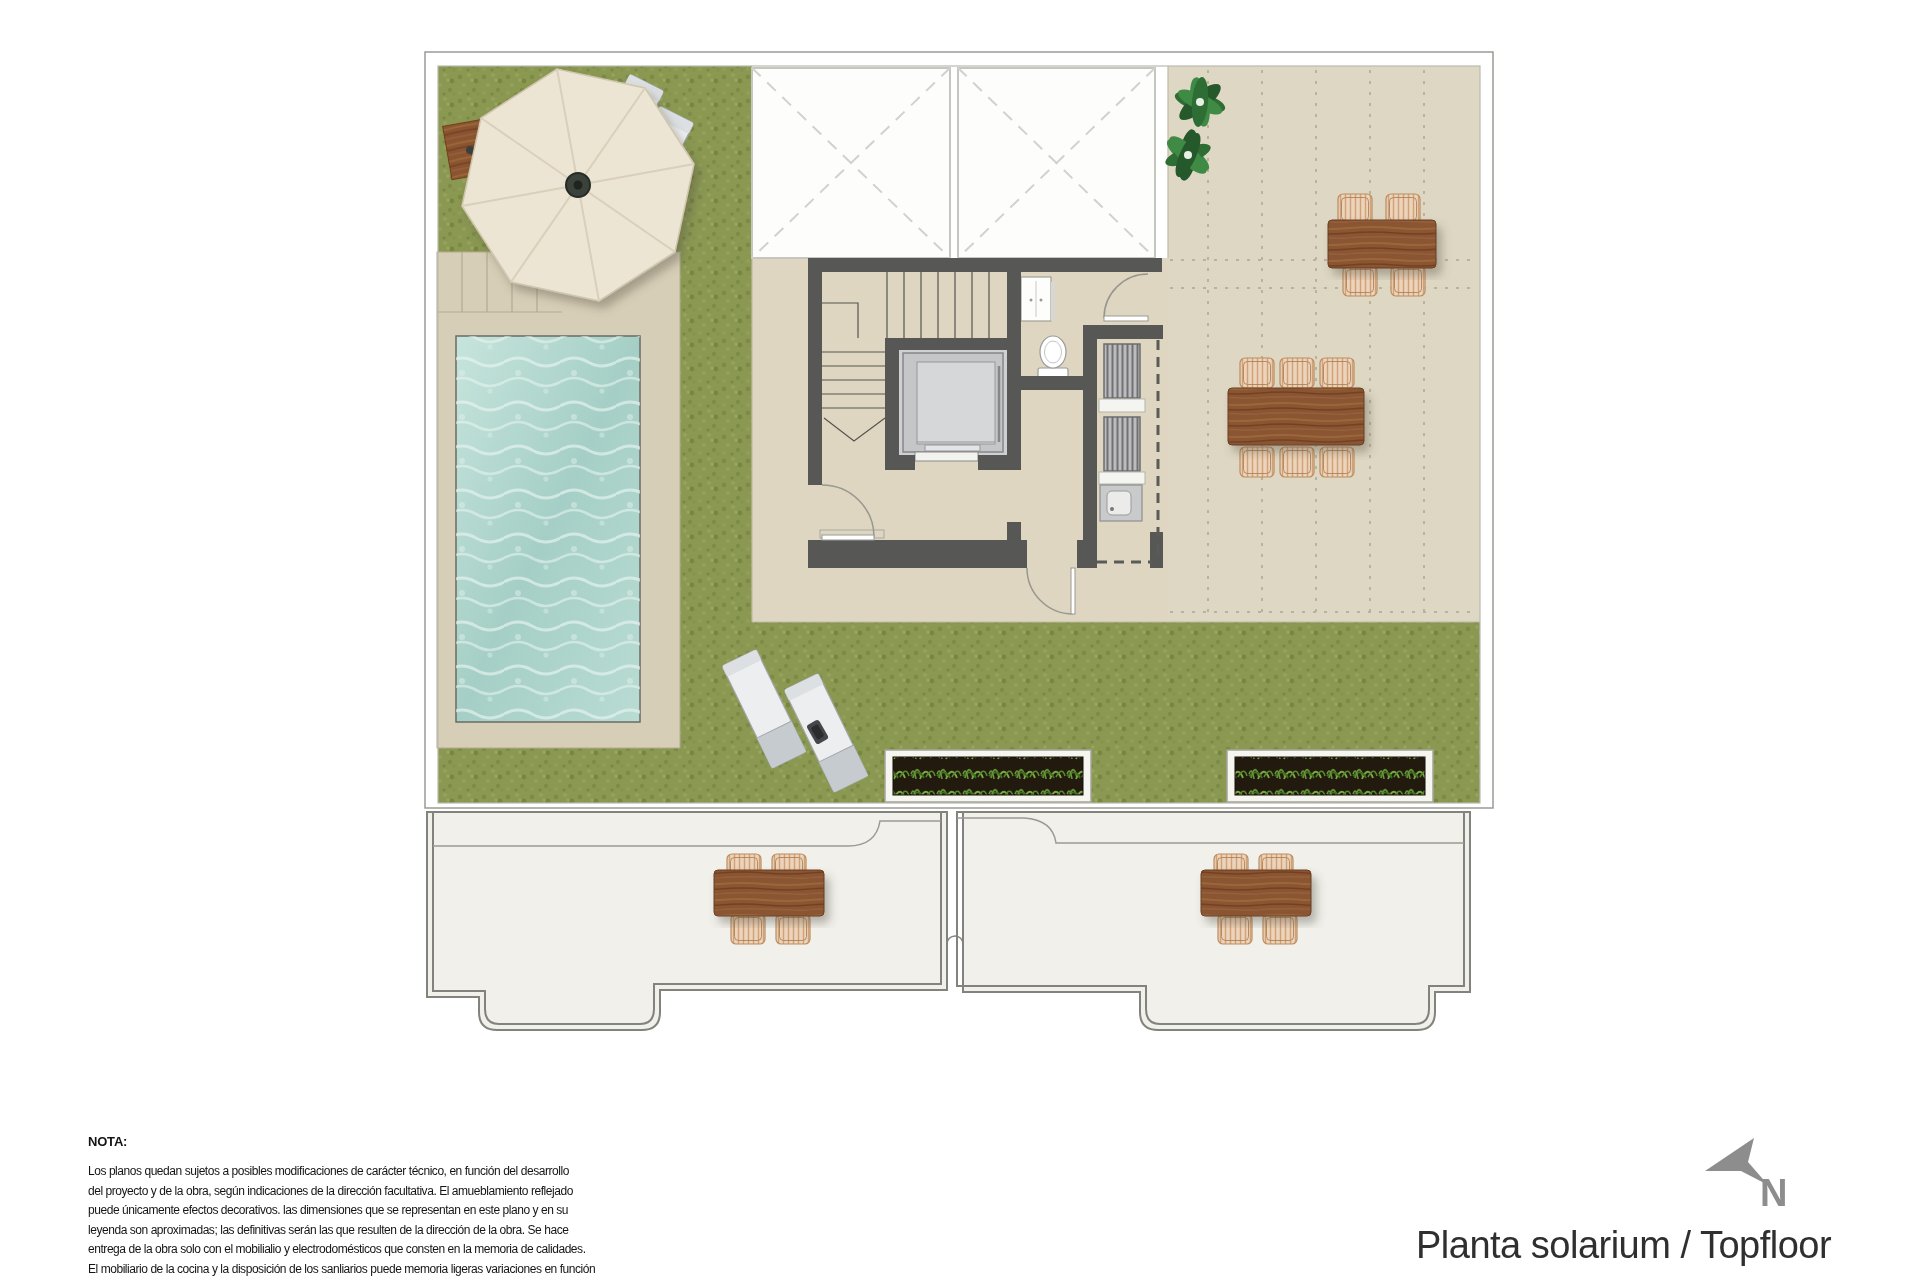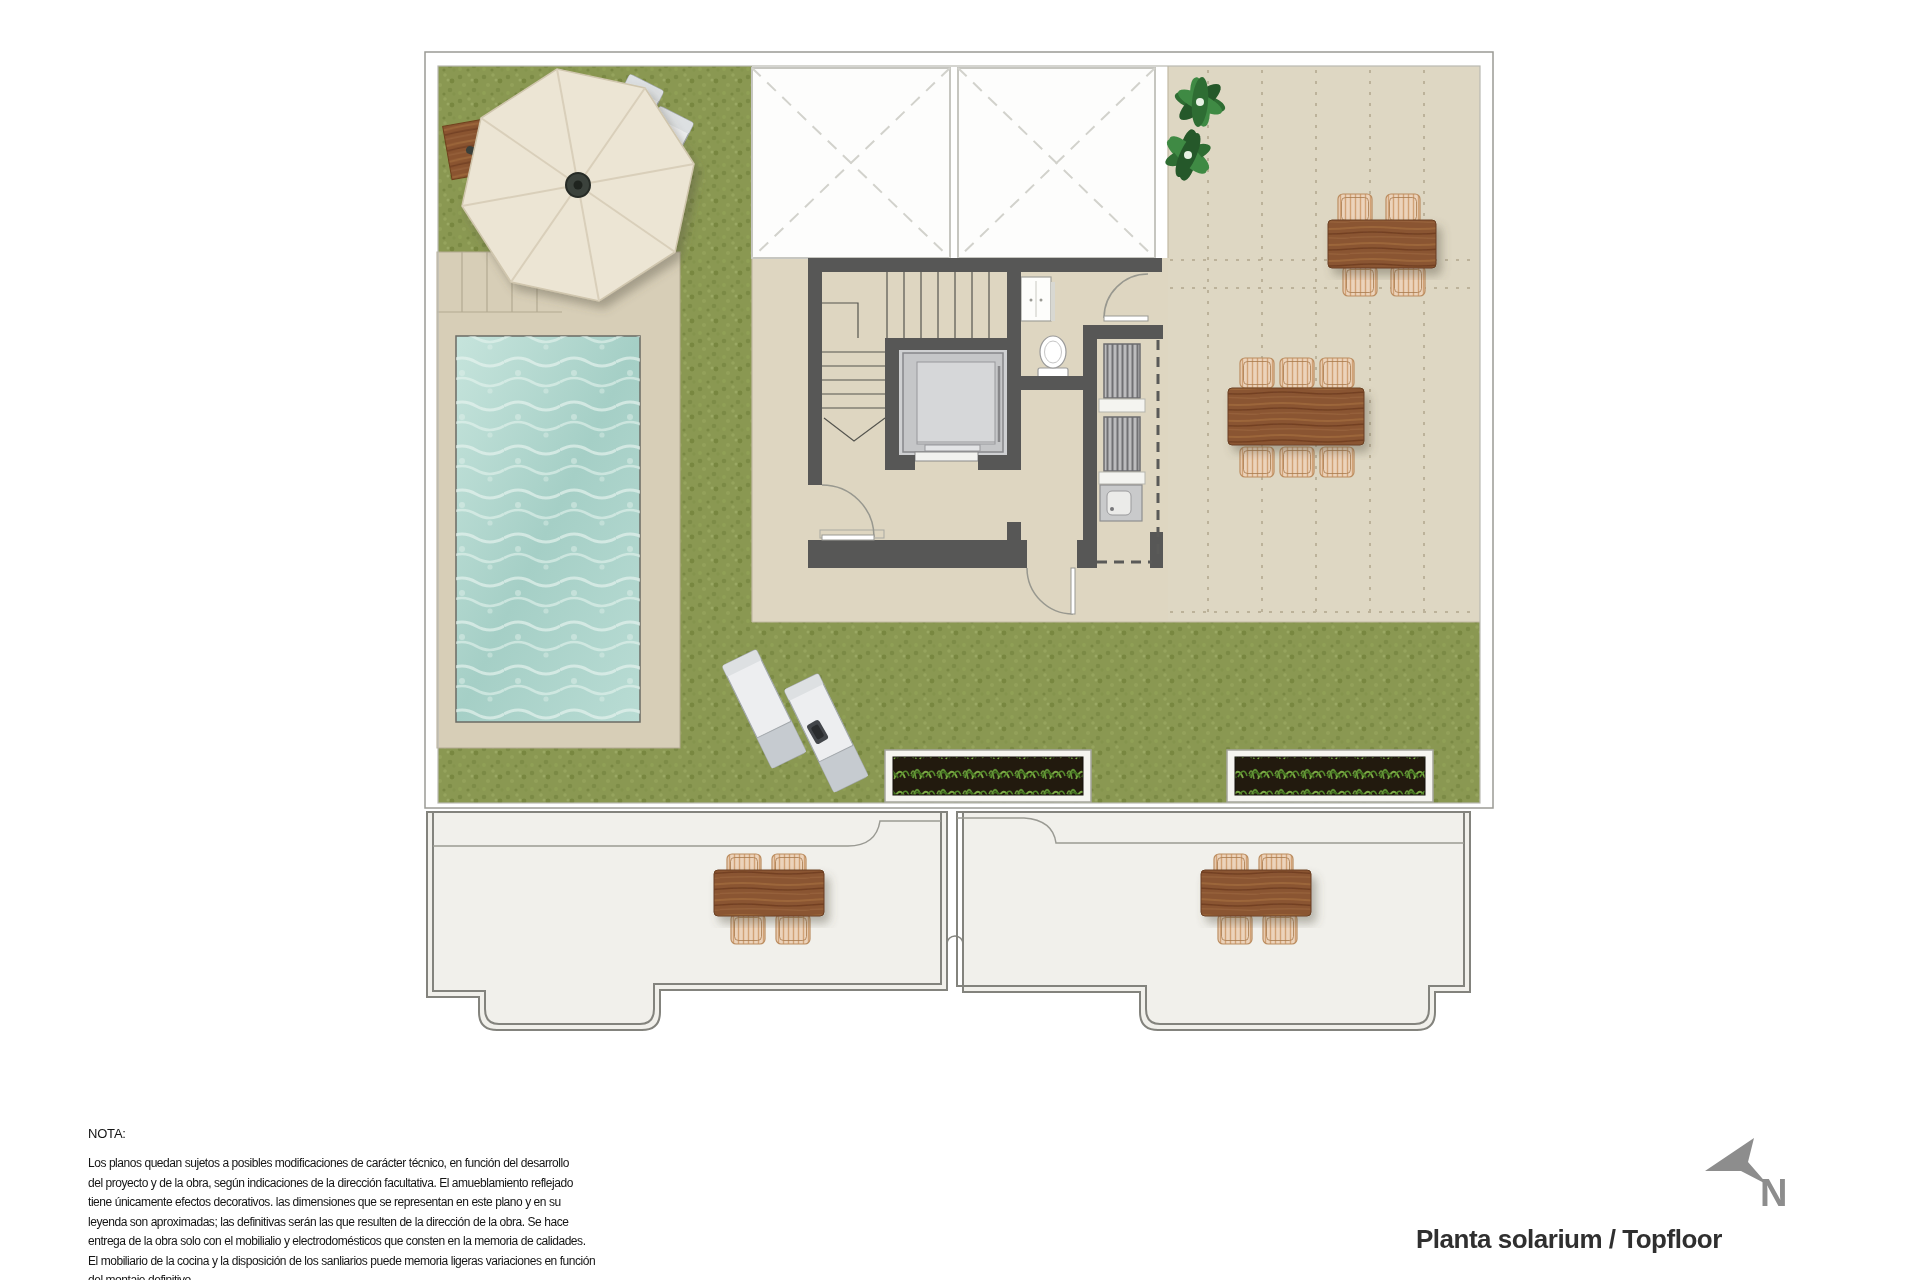--- a/index.html
+++ b/index.html
@@ -9,7 +9,7 @@
   }
   .stage-svg{position:absolute;left:0;top:0;}
   .note-block{position:absolute;left:88px;top:1118px;width:470px;color:#141414;}
-  .note-heading{font-size:13px;font-weight:400;margin:8px 0 13px 0;letter-spacing:-0.2px;}
+  .note-heading{font-size:13px;font-weight:700;margin:16px 0 13px 0;letter-spacing:-0.2px;}
   .note-line{font-size:12px;font-weight:400;line-height:19.5px;letter-spacing:-0.45px;white-space:nowrap;}
   .plan-title{
     position:absolute;left:1416px;top:1224px;width:470px;

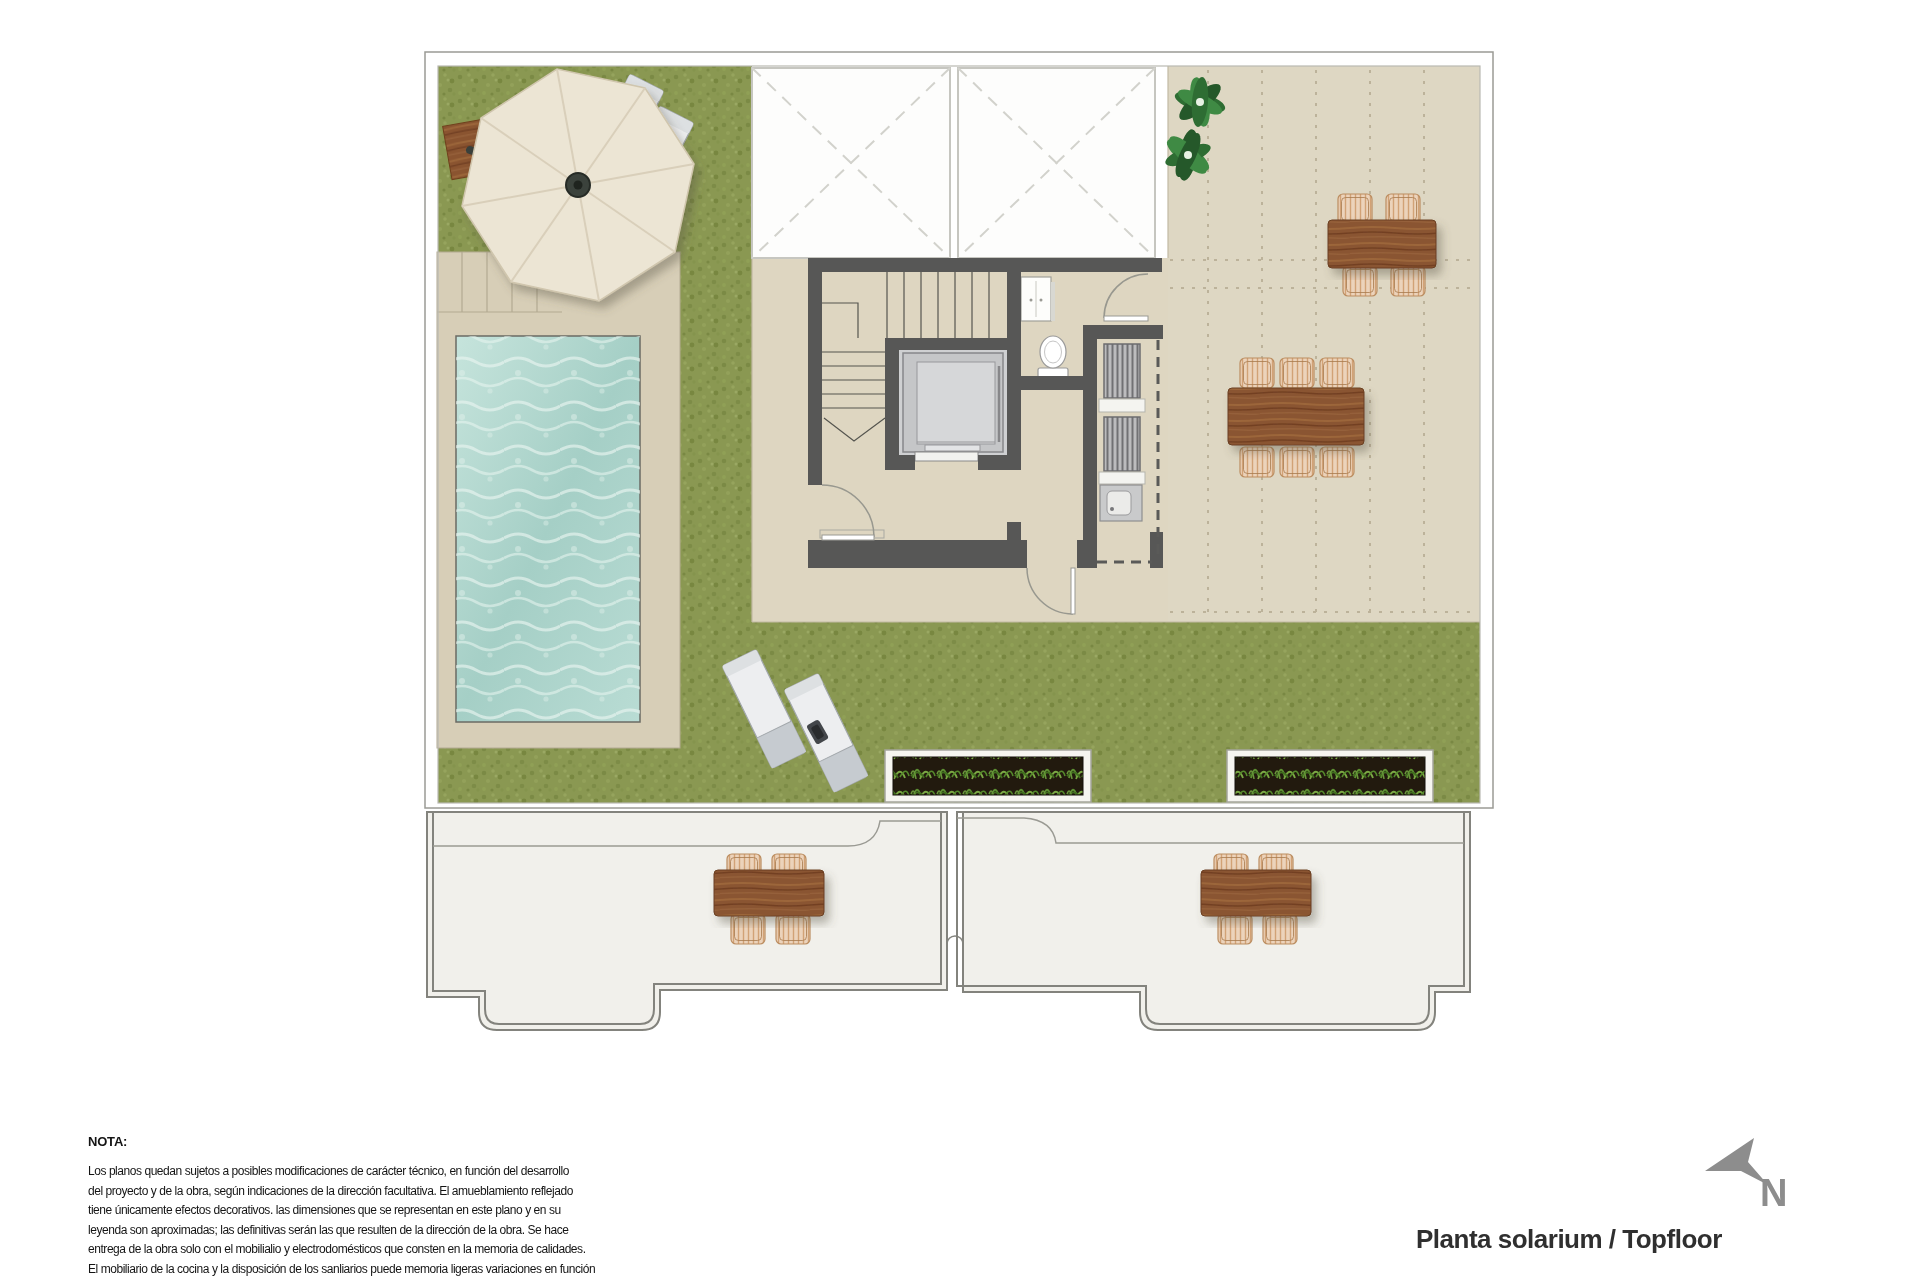--- a/index.html
+++ b/index.html
@@ -344,7 +344,7 @@
   <div class="note-heading">NOTA:</div>
   <div class="note-line">Los planos quedan sujetos a posibles modificaciones de carácter técnico, en función del desarrollo</div>
   <div class="note-line">del proyecto y de la obra, según indicaciones de la dirección facultativa. El amueblamiento reflejado</div>
-  <div class="note-line">tiene únicamente efectos decorativos. las dimensiones que se representan en este plano y en su</div>
+  <div class="note-line">puede únicamente efectos decorativos. las dimensiones que se representan en este plano y en su</div>
   <div class="note-line">leyenda son aproximadas; las definitivas serán las que resulten de la dirección de la obra. Se hace</div>
   <div class="note-line">entrega de la obra solo con el mobilialio y electrodomésticos que consten en la memoria de calidades.</div>
   <div class="note-line">El mobiliario de la cocina y la disposición de los sanliarios puede memoria ligeras variaciones en función</div>

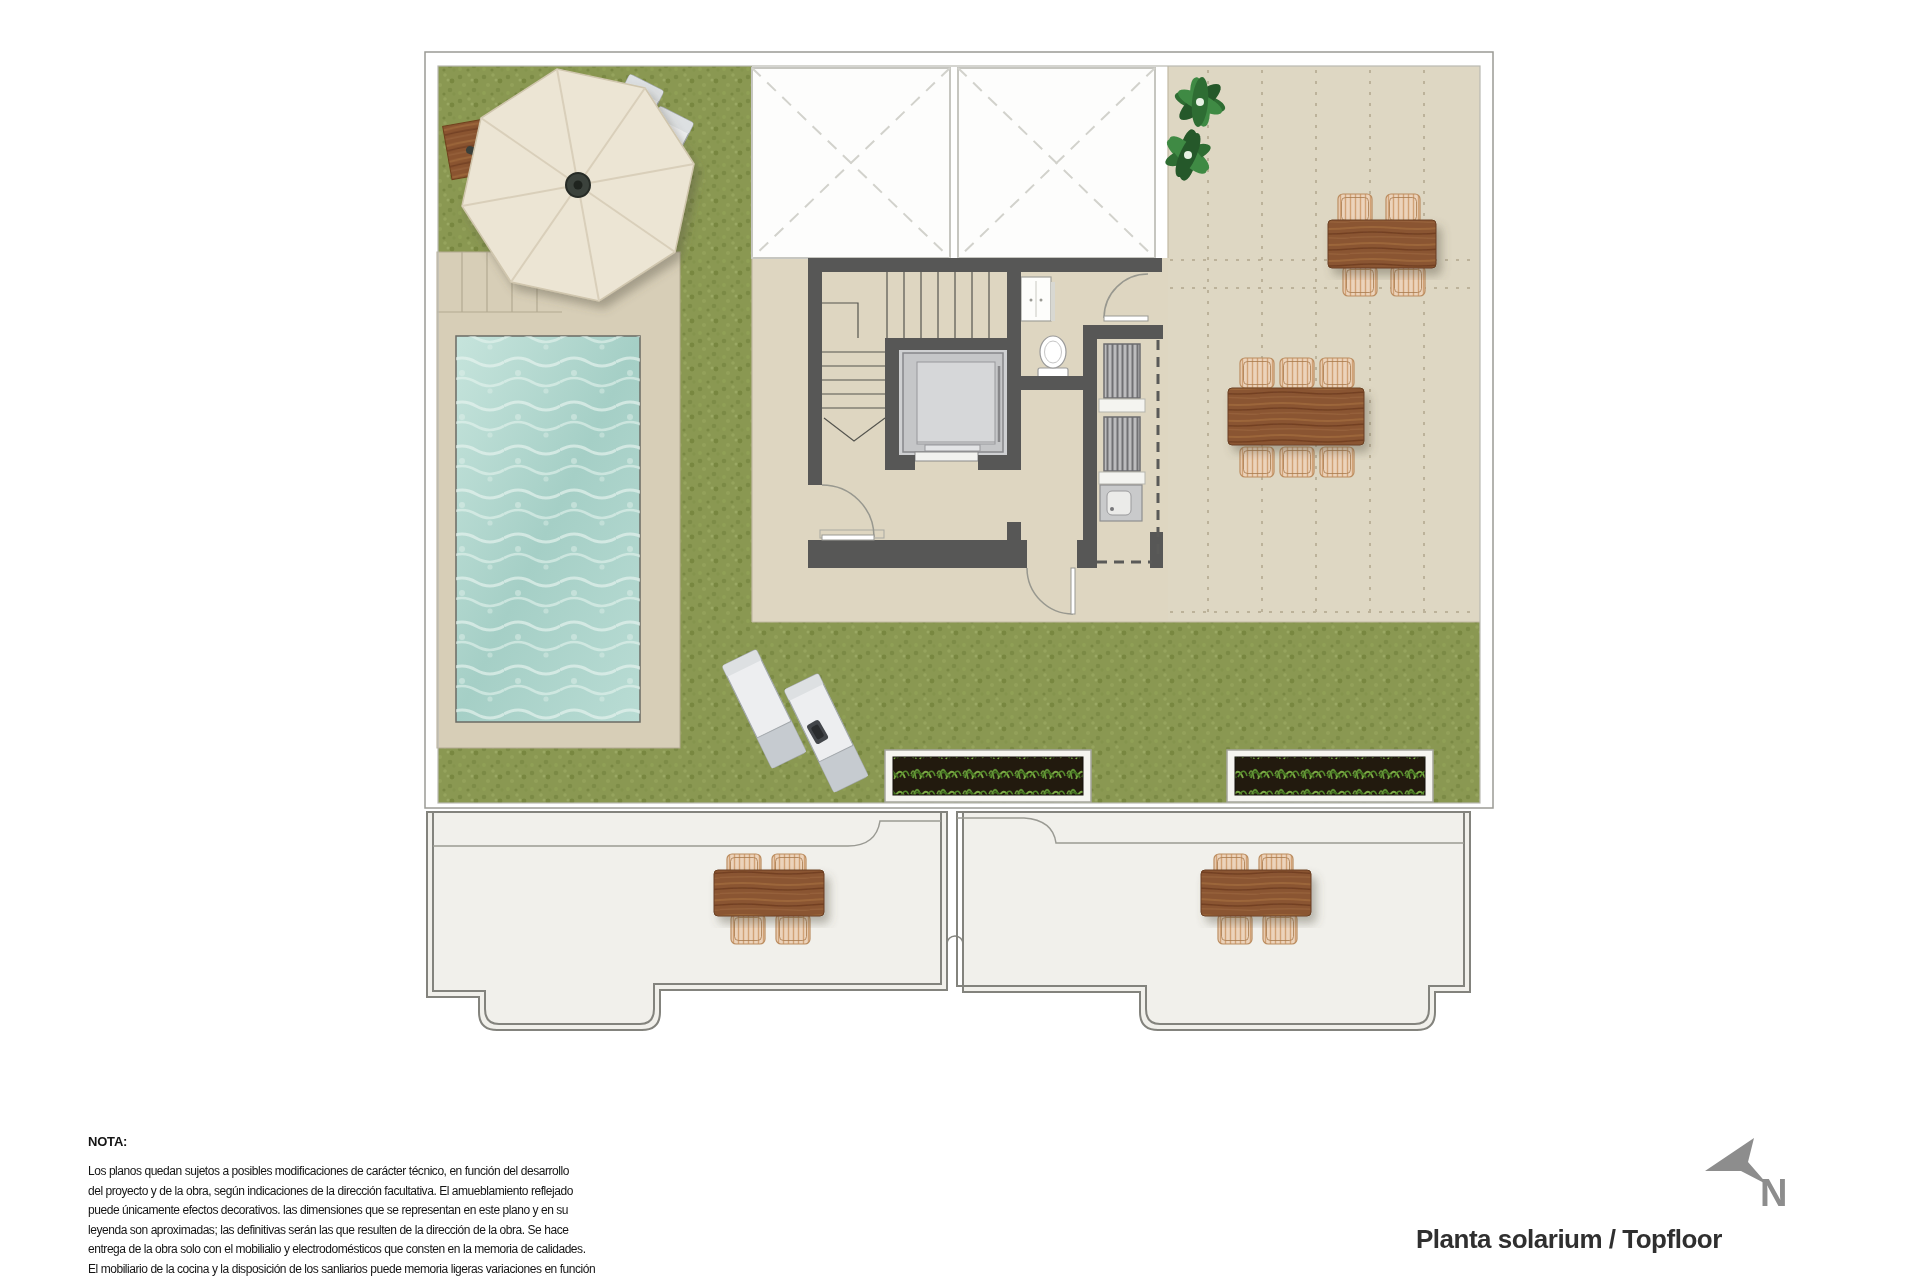--- a/index.html
+++ b/index.html
@@ -13,7 +13,7 @@
   .note-line{font-size:12px;font-weight:400;line-height:19.5px;letter-spacing:-0.45px;white-space:nowrap;}
   .plan-title{
     position:absolute;left:1416px;top:1224px;width:470px;
-    font-size:26px;font-weight:700;color:var(--title_text,#2f2f2f);letter-spacing:-0.5px;
+    font-size:38px;font-weight:400;color:var(--title_text,#2f2f2f);letter-spacing:-0.5px;
   }
   .north-label-text{font-family:"Liberation Sans",sans-serif;}
 </style>

